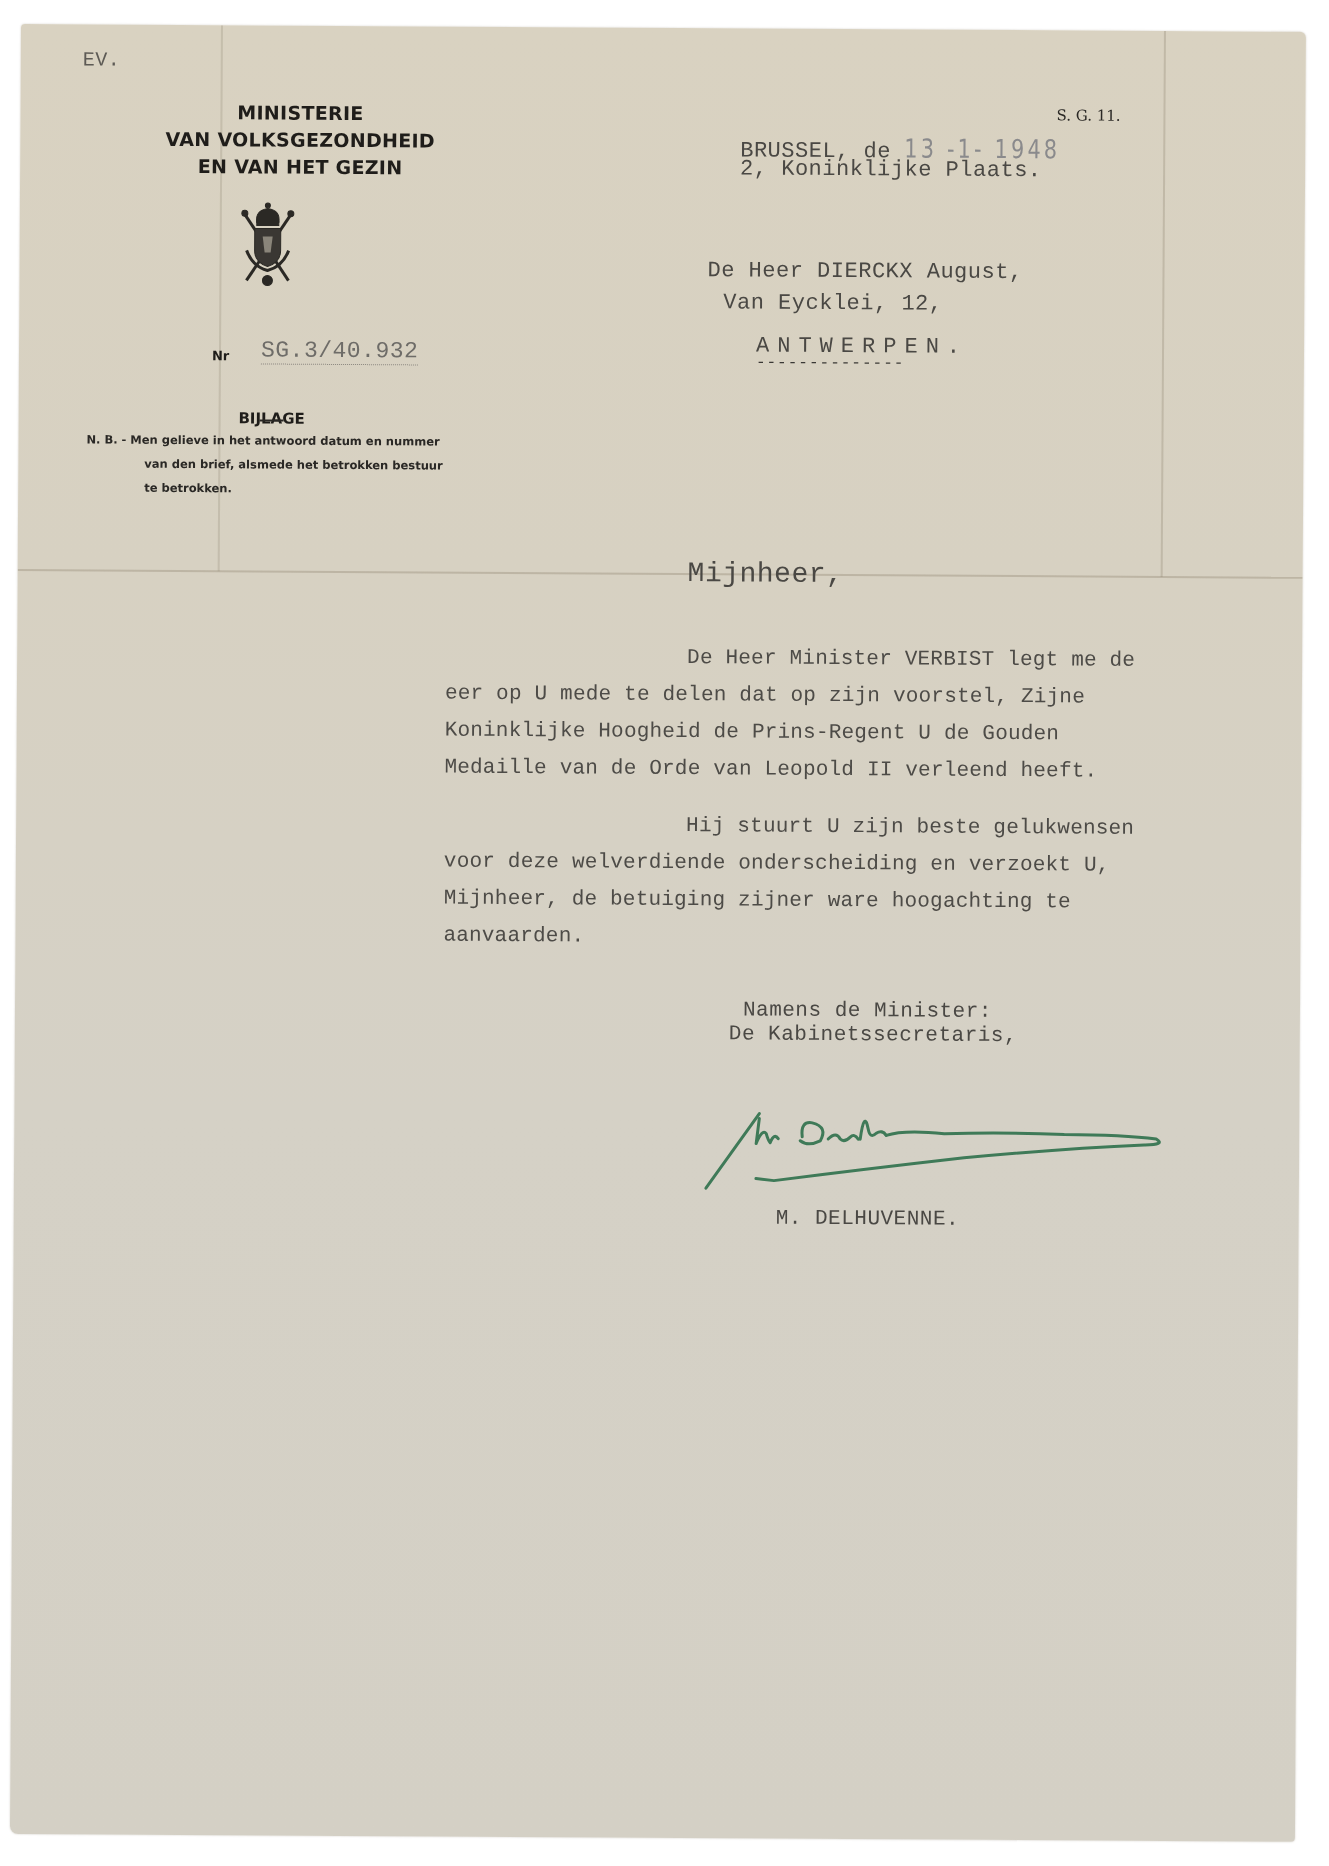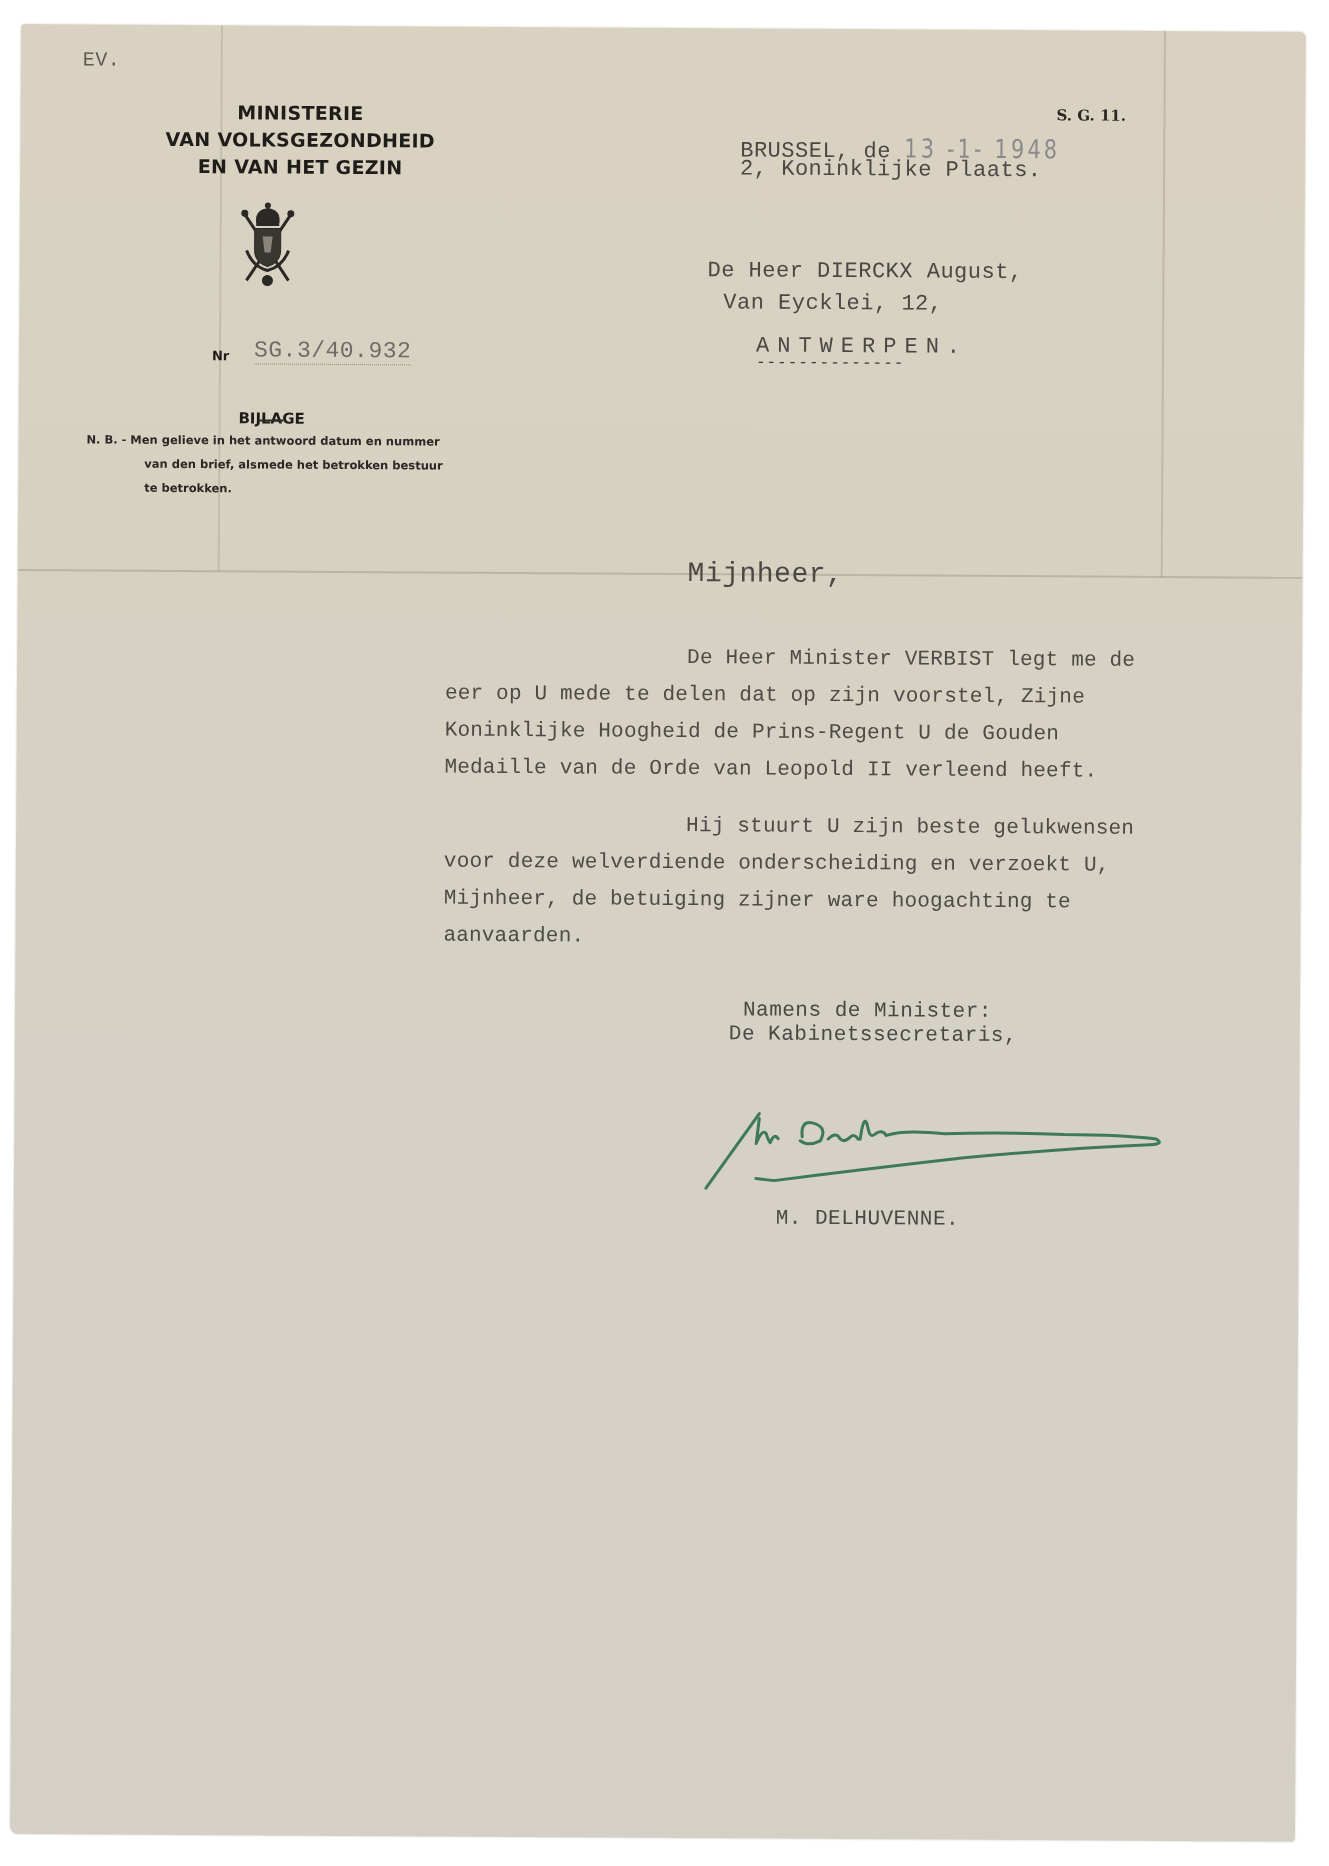--- a/index.html
+++ b/index.html
@@ -127,7 +127,7 @@
       left: 1036px;
       top: 76px;
       font-family: "DejaVu Serif", serif;
-      font-weight: bold;
+      font-weight: normal;
       font-size: 15px;
       color: #2a2825;
     }

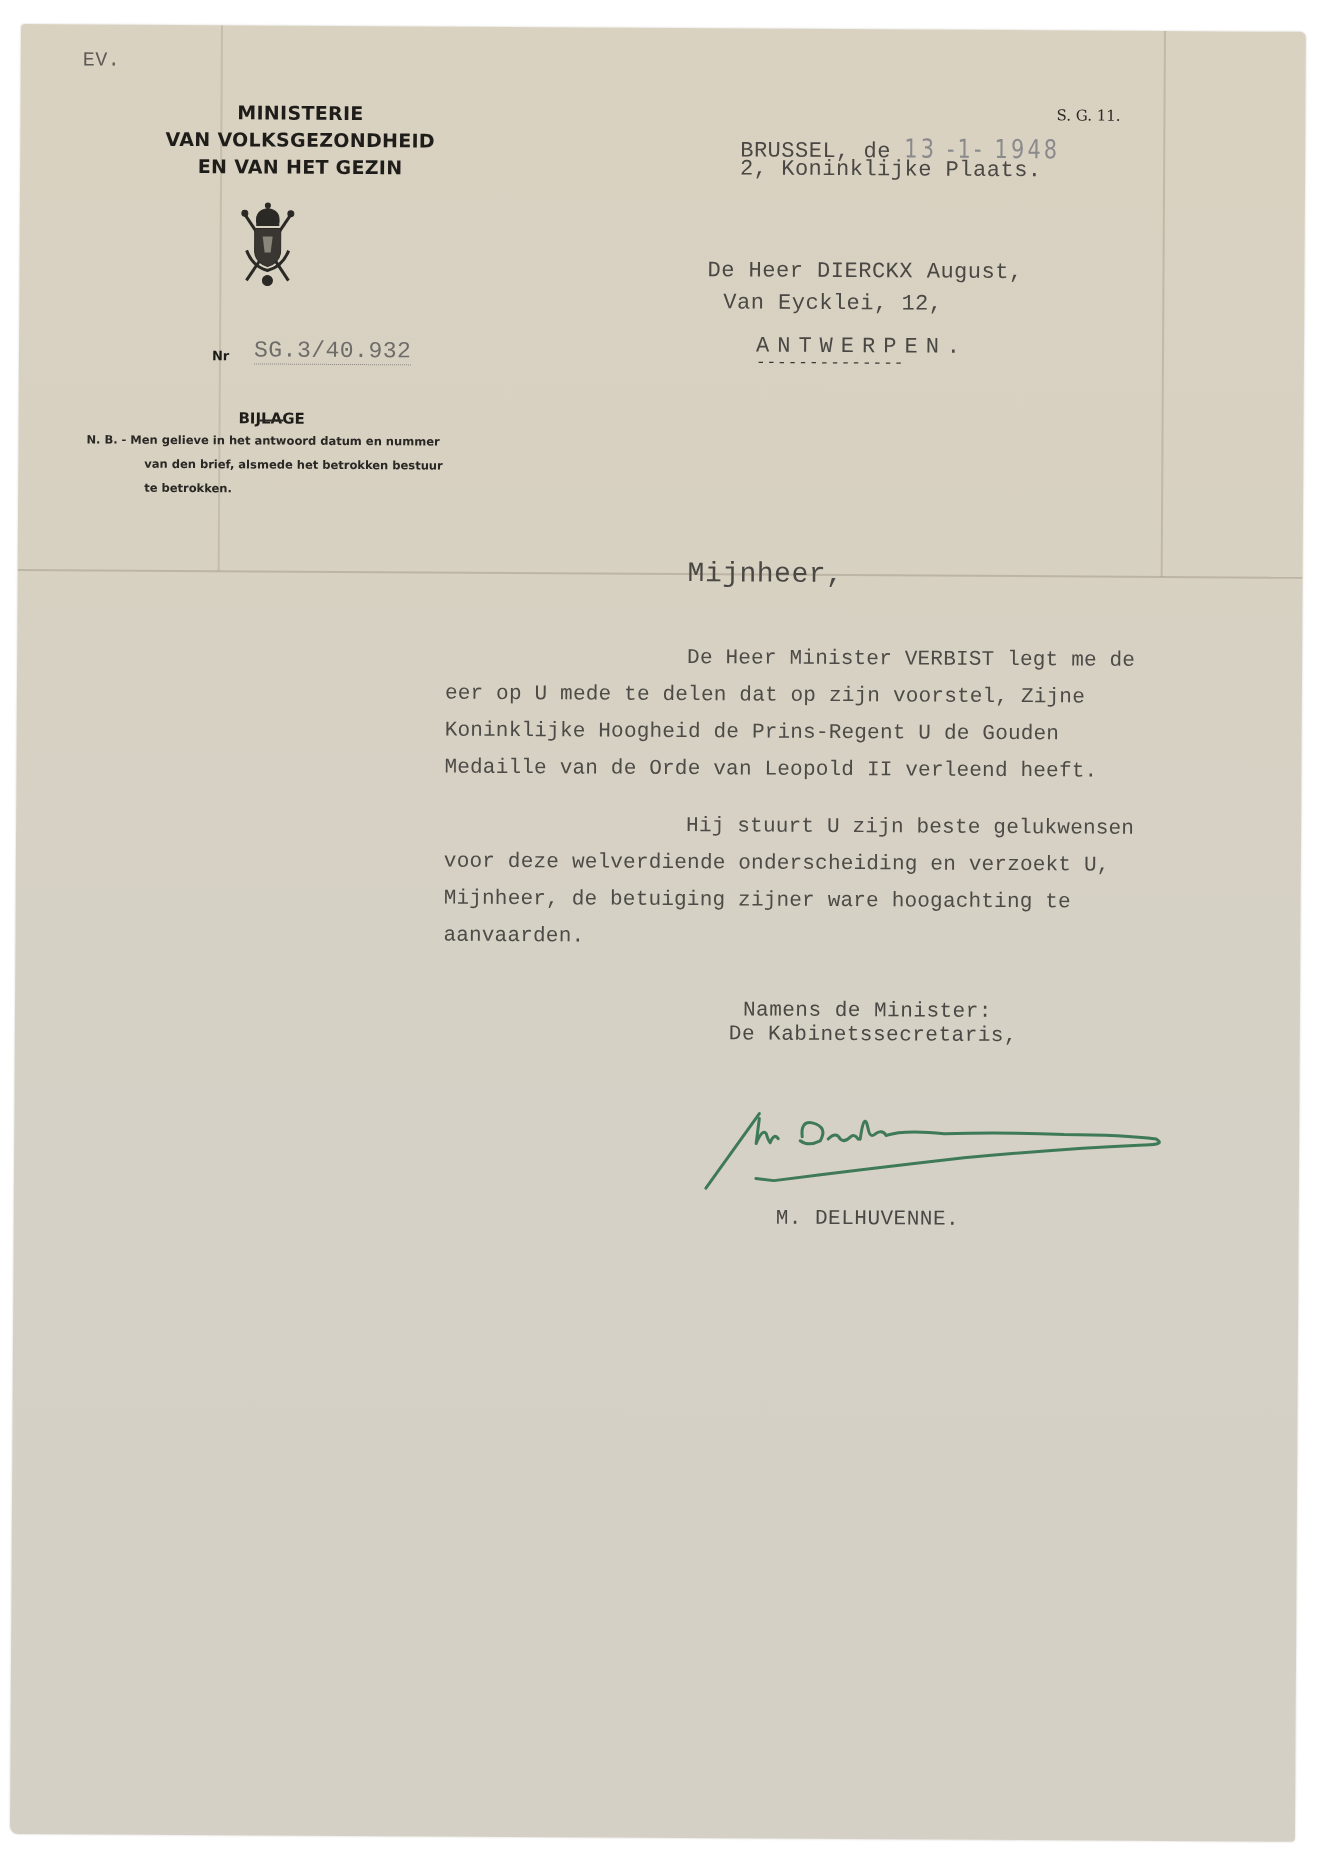--- a/index.html
+++ b/index.html
@@ -90,7 +90,7 @@
       color: #1f1d1a;
     }
     .nr-value {
-      left: 235px;
+      left: 242px;
       top: 312px;
       font-size: 23px;
       color: #6e6c68;

